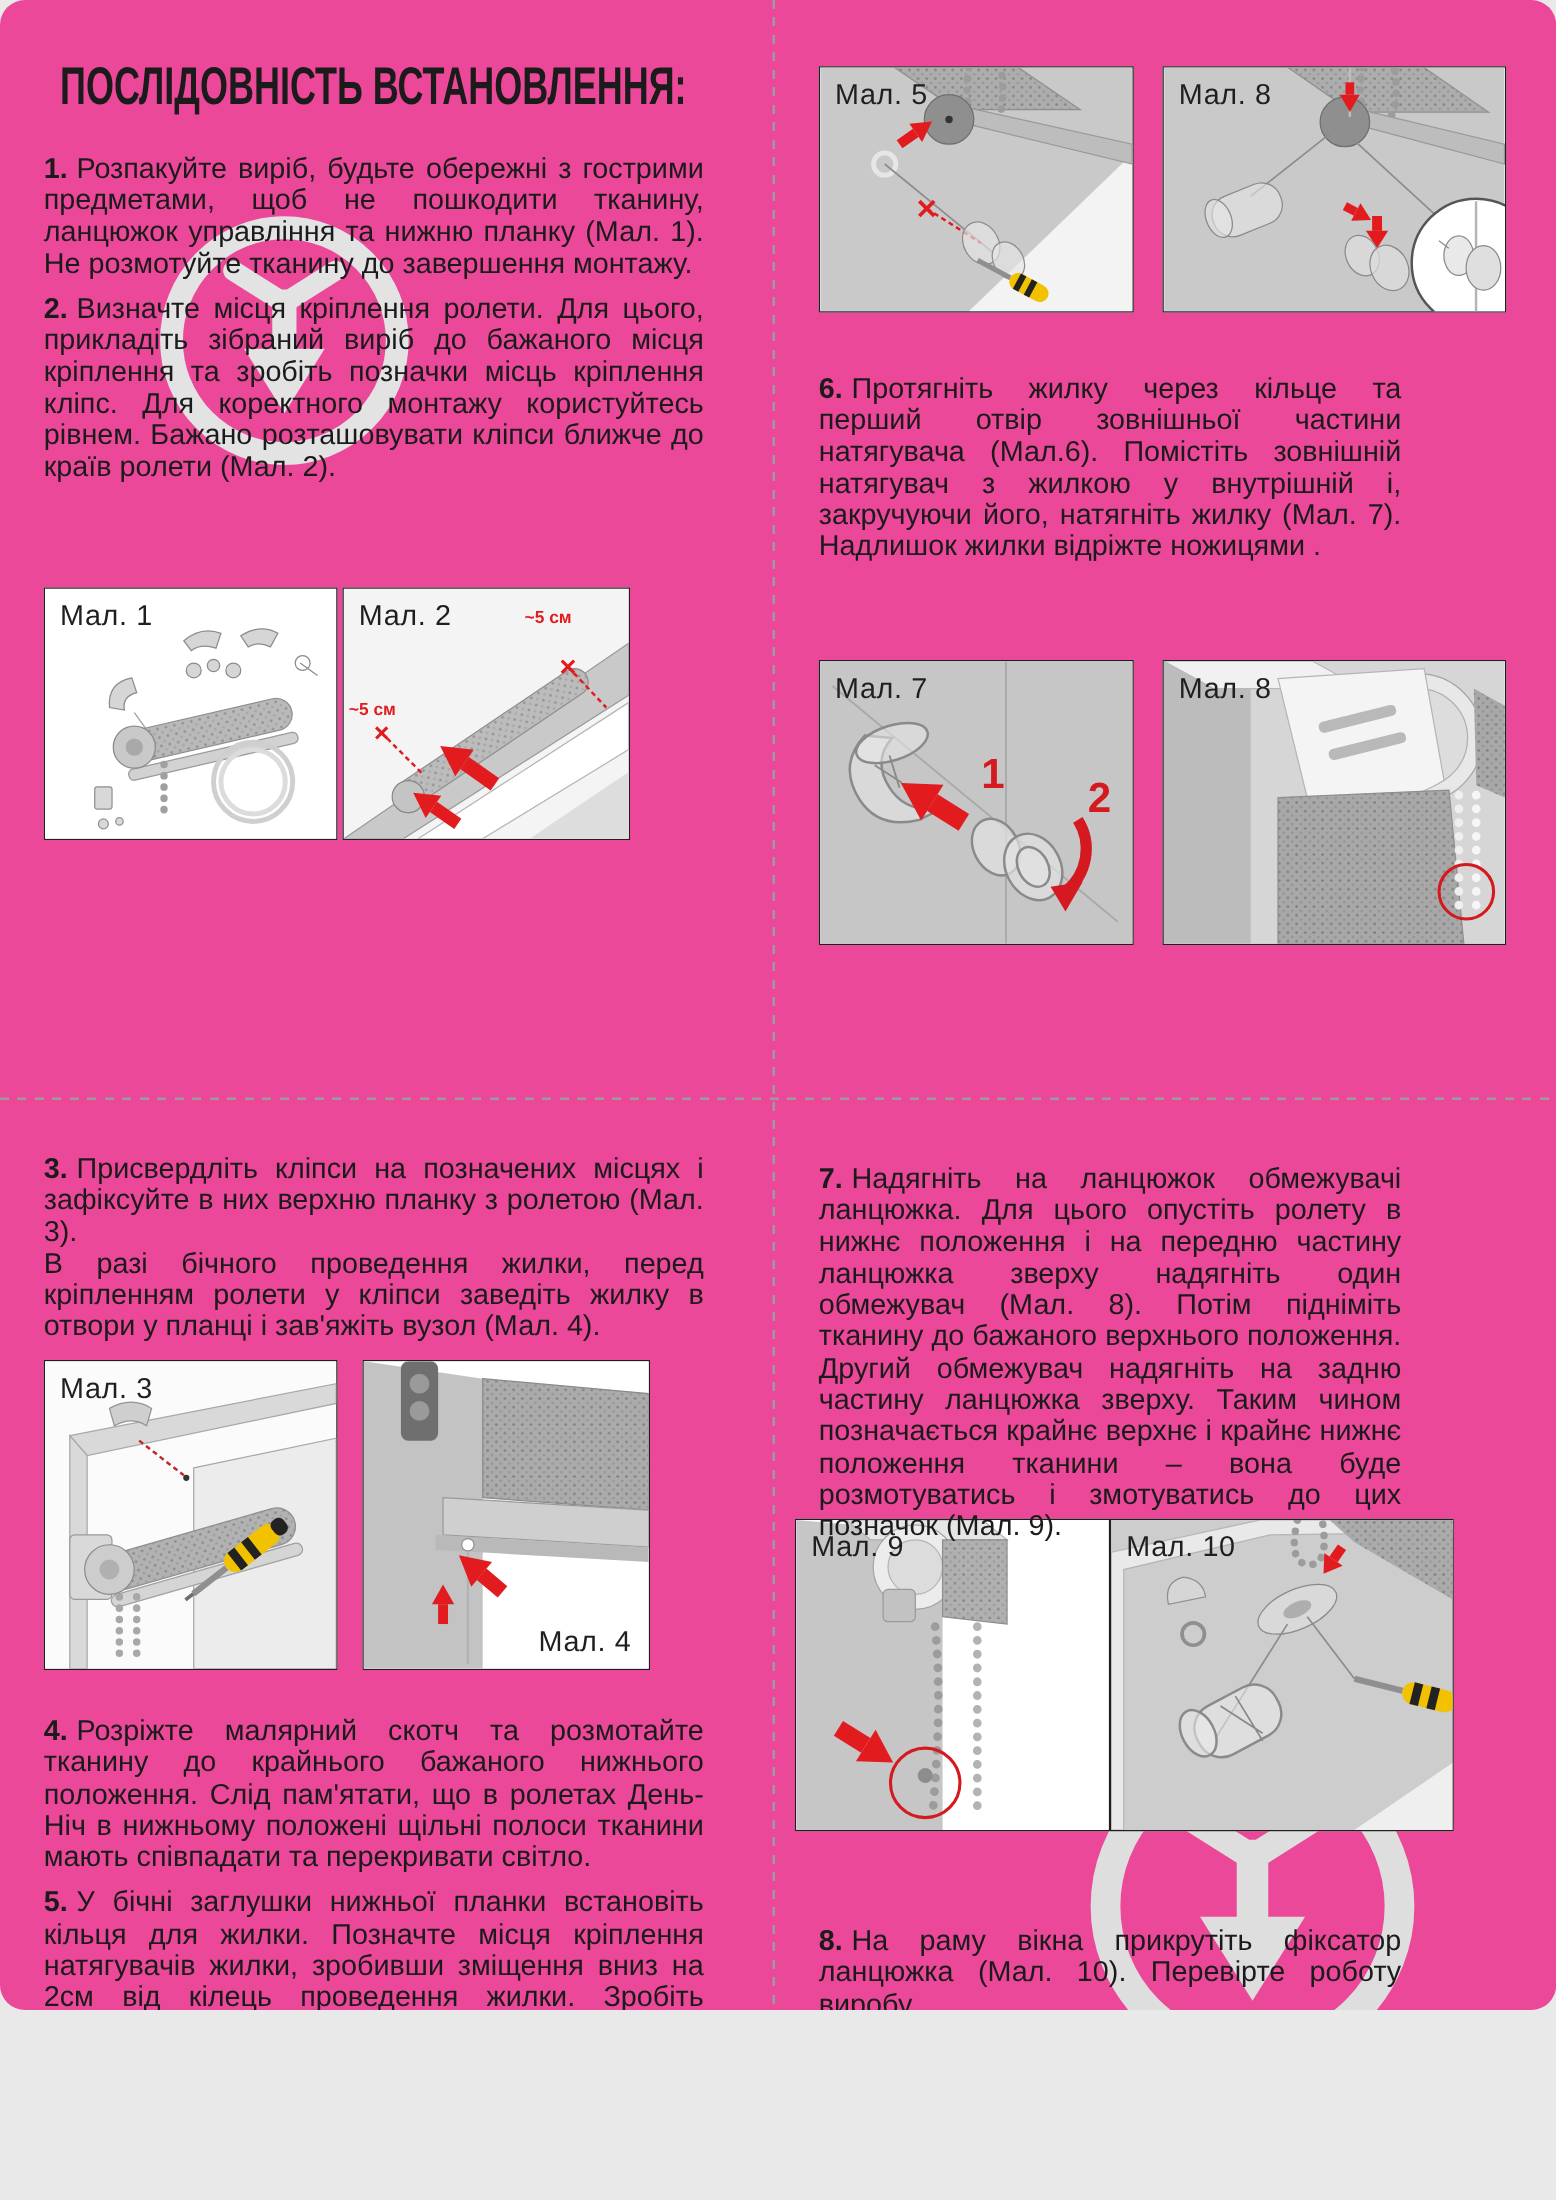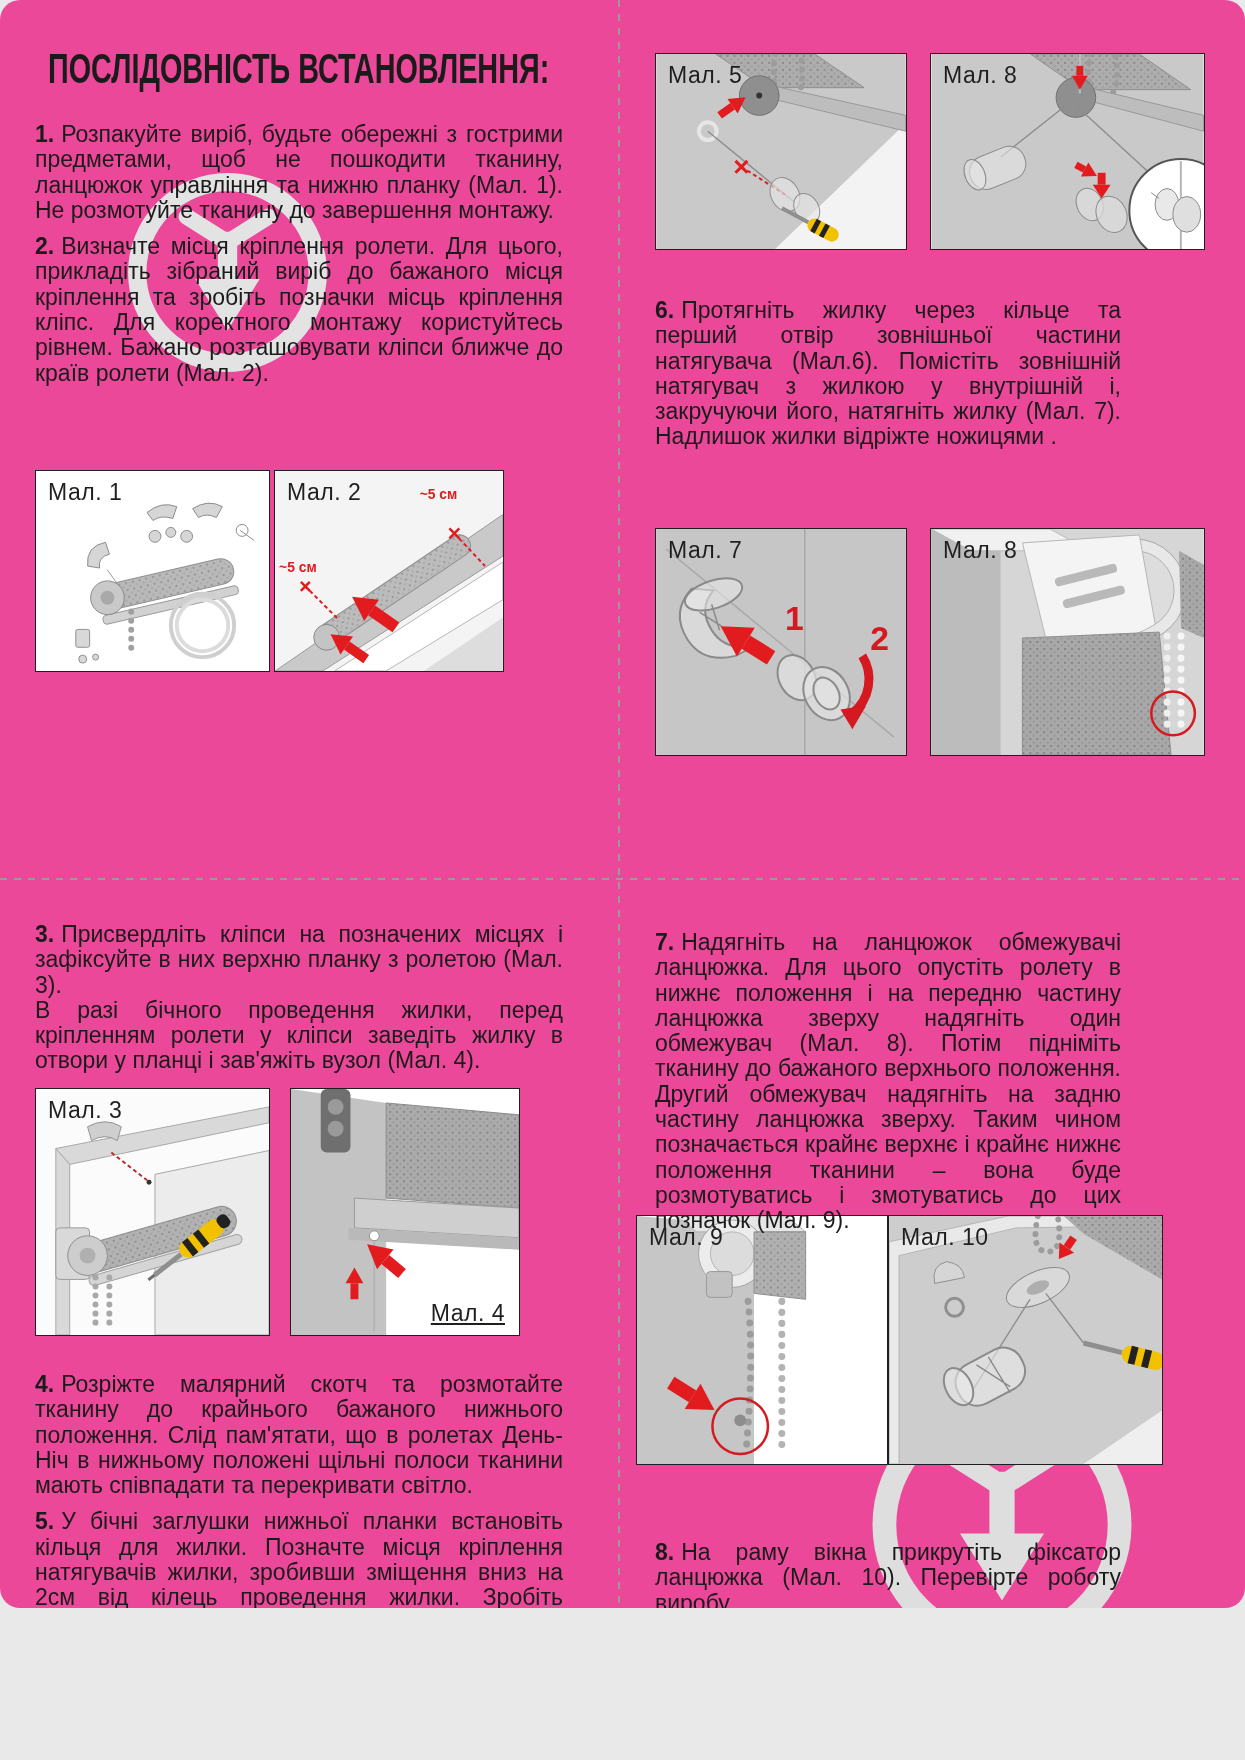--- a/index.html
+++ b/index.html
@@ -19,7 +19,7 @@
   figure.figbox{margin:0;position:relative;border:1.6px solid #1f1f1f;background:#fff;box-sizing:border-box;}
   figure.figbox svg{display:block;width:100%;height:100%;}
   .figlabel{position:absolute;left:12px;top:8px;font-size:23px;color:#1f1f1f;letter-spacing:0.5px;text-align:center;}
-  .figlabel.br{left:auto;top:auto;right:14px;bottom:8px;text-decoration:underline;}
+  .figlabel.br{left:auto;top:auto;right:14px;bottom:8px;}
   .pagenum{position:absolute;z-index:2;left:1206px;top:1692px;font-size:22px;color:#3a3a3a;}
   .pagenum-rule{position:absolute;z-index:2;left:1196px;top:1687px;width:2px;height:73px;background:#c6c6c6;}
 </style>

